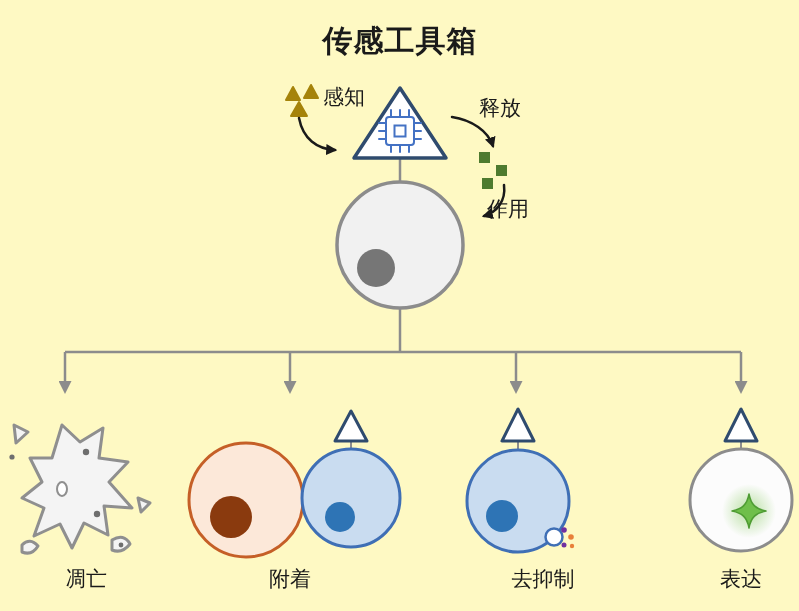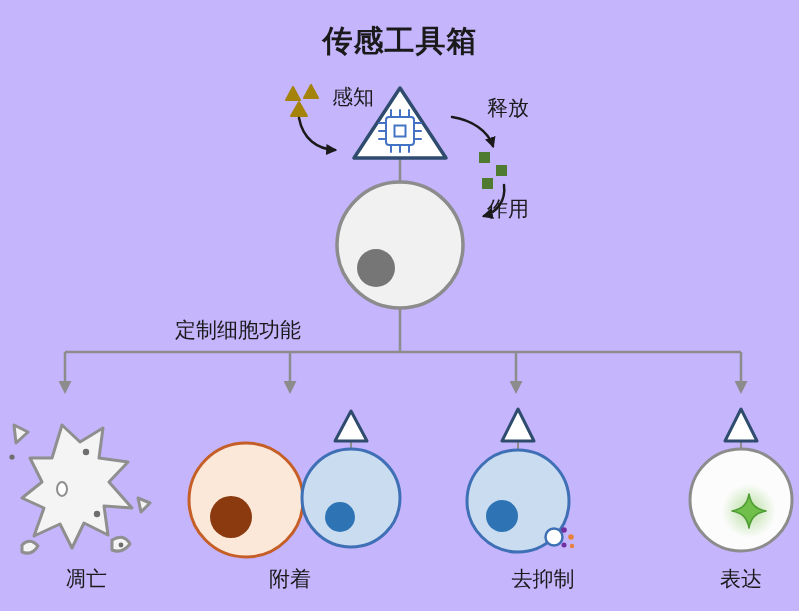--- a/index.html
+++ b/index.html
@@ -6,7 +6,7 @@
   .canvas{
     position:relative;
     width:799px;height:611px;
-    background:#c4b5fd;
+    background:#fef9c3;
     font-family:"DejaVu Sans",sans-serif;
     overflow:hidden;
   }

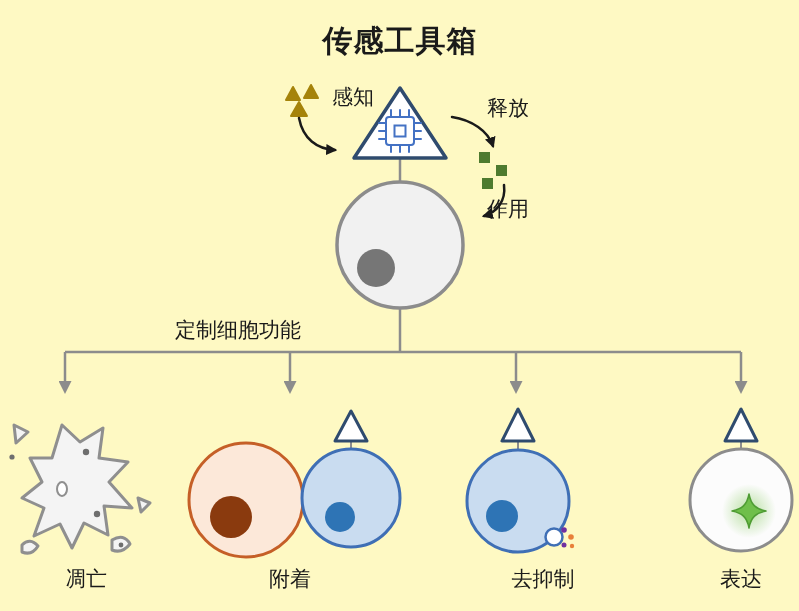--- a/index.html
+++ b/index.html
@@ -145,7 +145,7 @@
 
   <div class="label title centered" style="left:400px; top:24px;">传感工具箱</div>
 
-  <div class="label" style="left:332px; top:85px;">感知</div>
+  <div class="label" style="left:323px; top:85px;">感知</div>
 
   <div class="label" style="left:479px; top:96px;margin-left:8px;">释放</div>
 

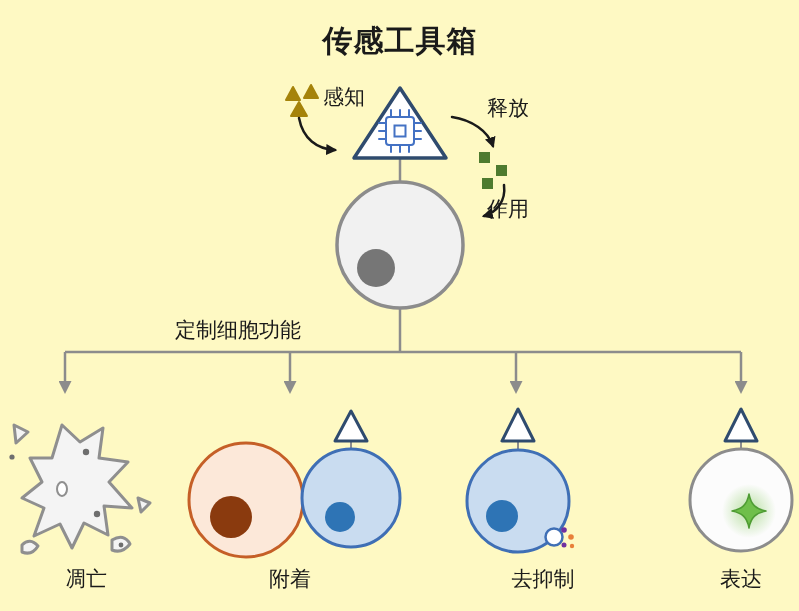--- a/index.html
+++ b/index.html
@@ -147,7 +147,7 @@
 
   <div class="label" style="left:323px; top:85px;">感知</div>
 
-  <div class="label" style="left:479px; top:96px;margin-left:8px;">释放</div>
+  <div class="label" style="left:479px; top:96px;">释放</div>
 
   <div class="label" style="left:487px; top:197px;">作用</div>
 

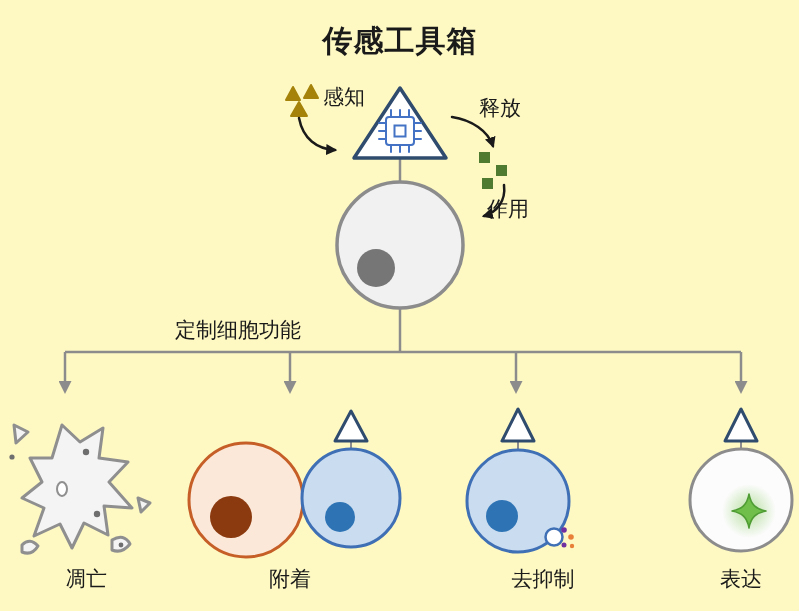--- a/index.html
+++ b/index.html
@@ -151,7 +151,6 @@
 
   <div class="label" style="left:487px; top:197px;">作用</div>
 
-  <div class="label" style="left:175px; top:318px;">定制细胞功能</div>
 
   <div class="label centered" style="left:66px; top:567px;margin-left:20px;">凋亡</div>
 

